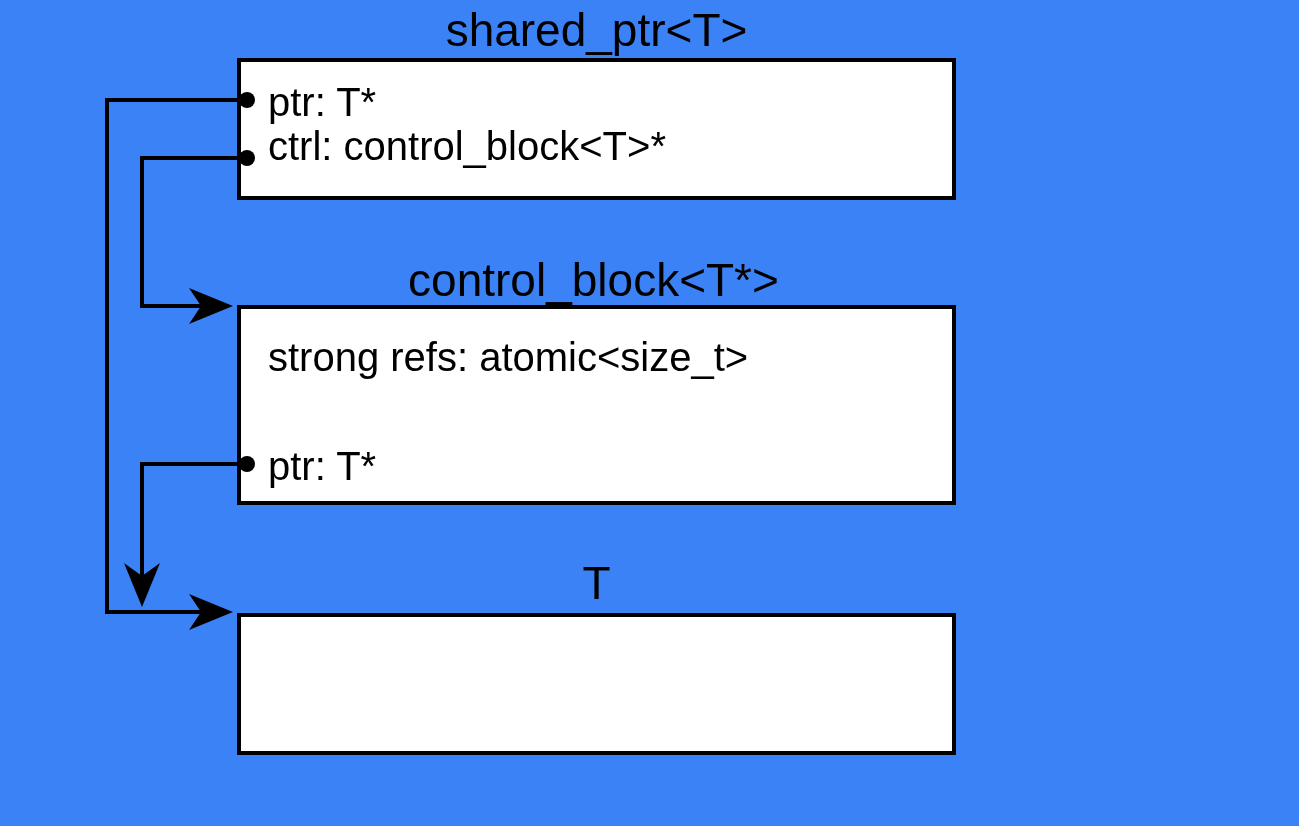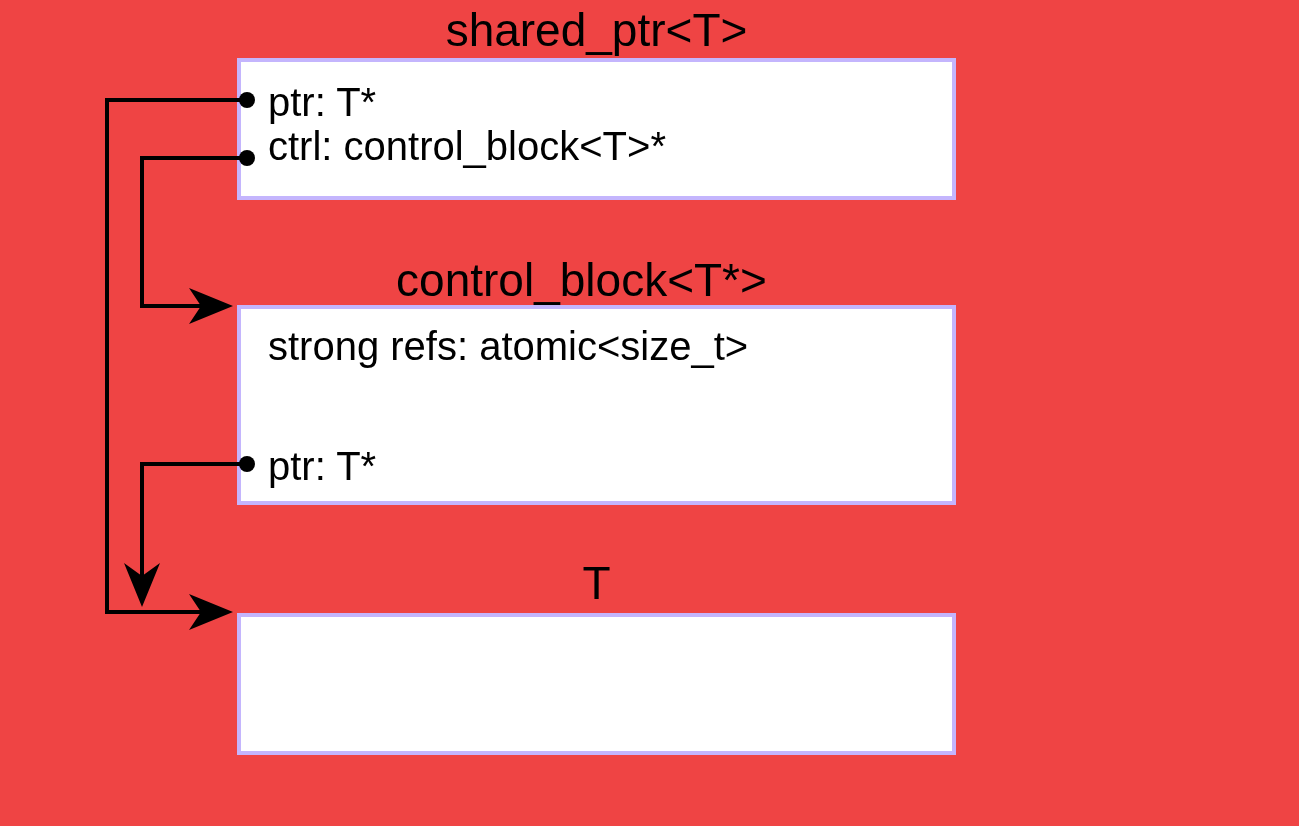--- a/index.html
+++ b/index.html
@@ -4,7 +4,7 @@
 <style>
   html,body{margin:0;padding:0;background:#ffffff;}
   .canvas{
-    position:relative;width:1299px;height:826px;background:#ef4444;overflow:hidden;
+    position:relative;width:1299px;height:826px;background:#3b82f6;overflow:hidden;
     font-family:"Liberation Sans", sans-serif;color:#000000;
   }
   .box{

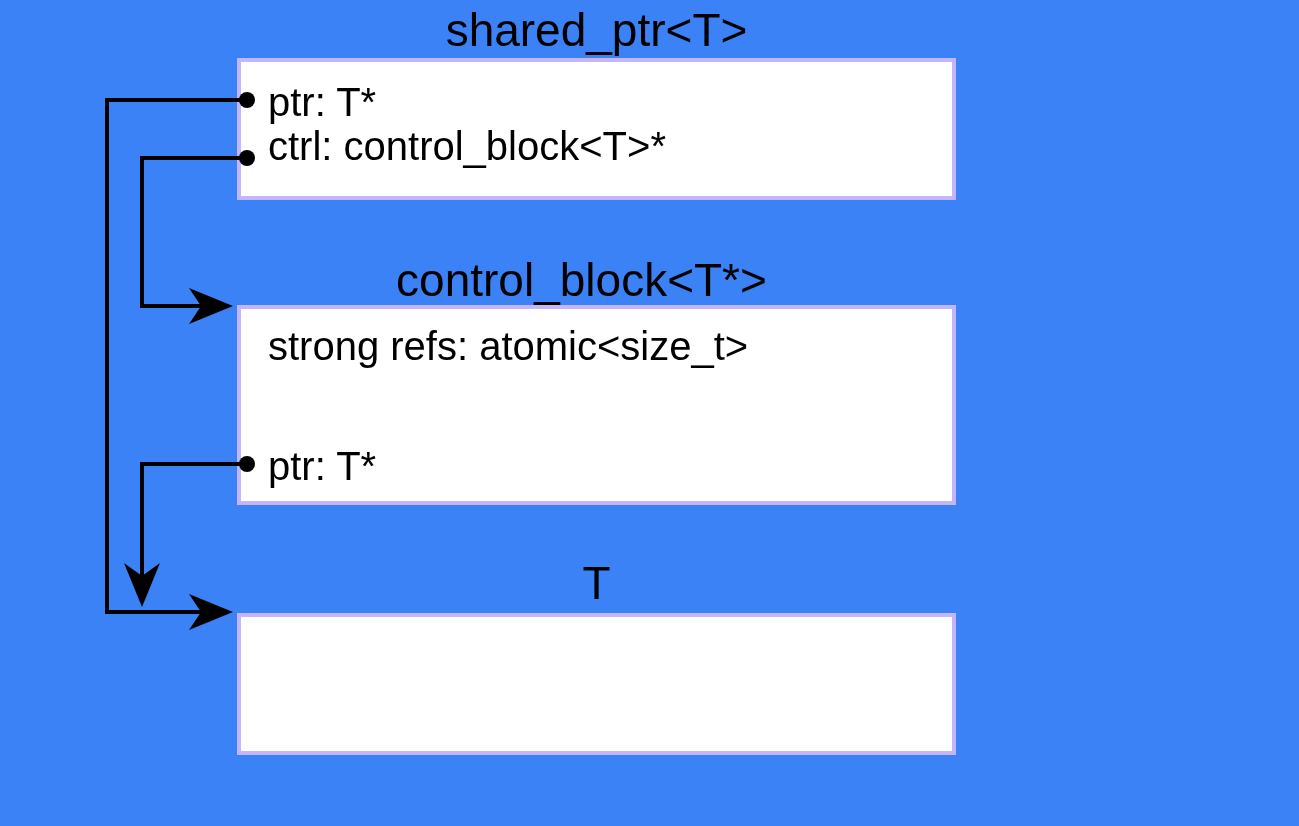--- a/index.html
+++ b/index.html
@@ -8,7 +8,7 @@
     font-family:"Liberation Sans", sans-serif;color:#000000;
   }
   .box{
-    position:absolute;box-sizing:border-box;border:4px solid #c4b5fd;background:#ffffff;
+    position:absolute;box-sizing:border-box;border:4px solid #000000;background:#ffffff;
   }
   .box-title{
     position:absolute;text-align:center;font-size:46px;line-height:50px;height:50px;

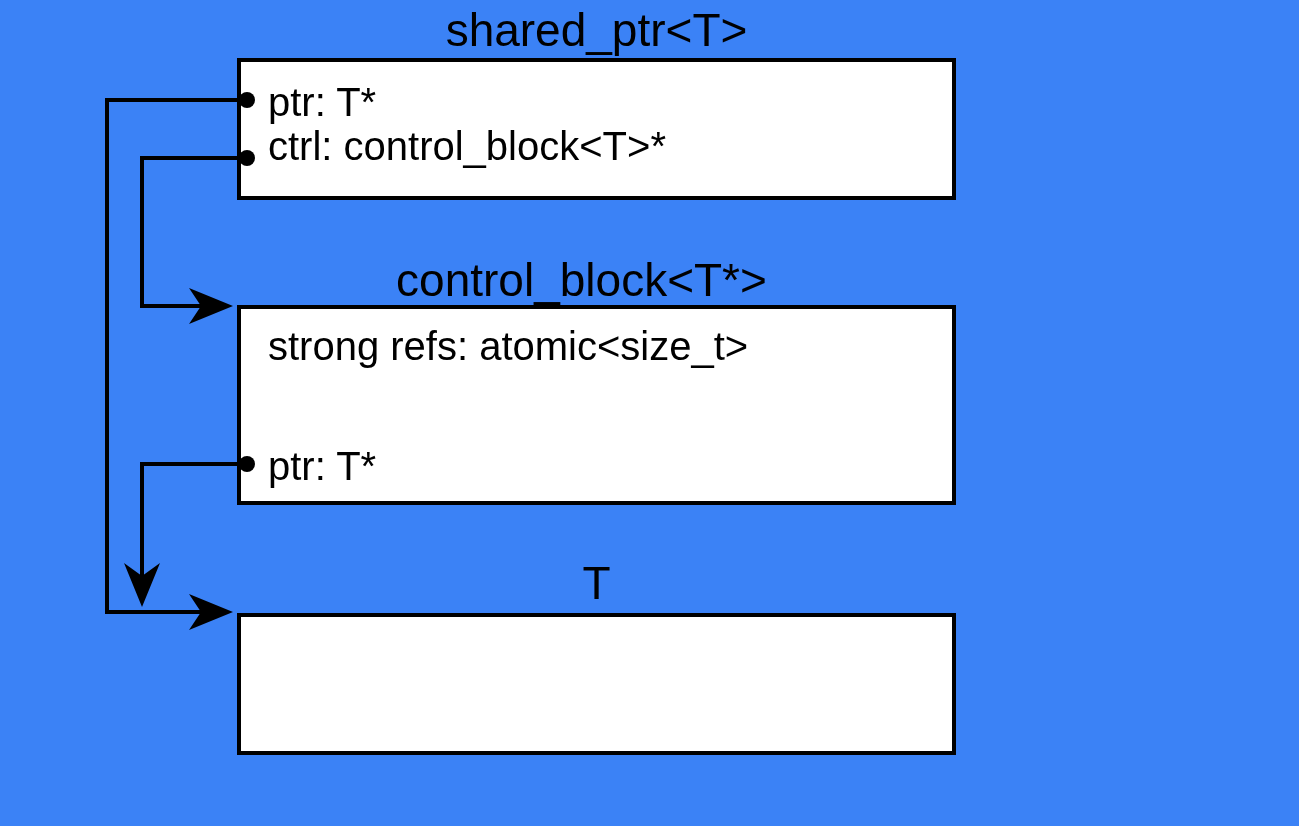--- a/index.html
+++ b/index.html
@@ -22,7 +22,7 @@
   .b-control {left:237px;top:305px;width:719px;height:200px;}
   .b-t       {left:237px;top:613px;width:719px;height:142px;}
   .t-shared  {left:237px;top:5px;  width:719px;}
-  .t-control {left:222px;top:255px;width:719px;}
+  .t-control {left:234px;top:255px;width:719px;}
   .t-t       {left:237px;top:558px;width:719px;}
   
   .b-shared  .row-1{left:27px;top:20px;}

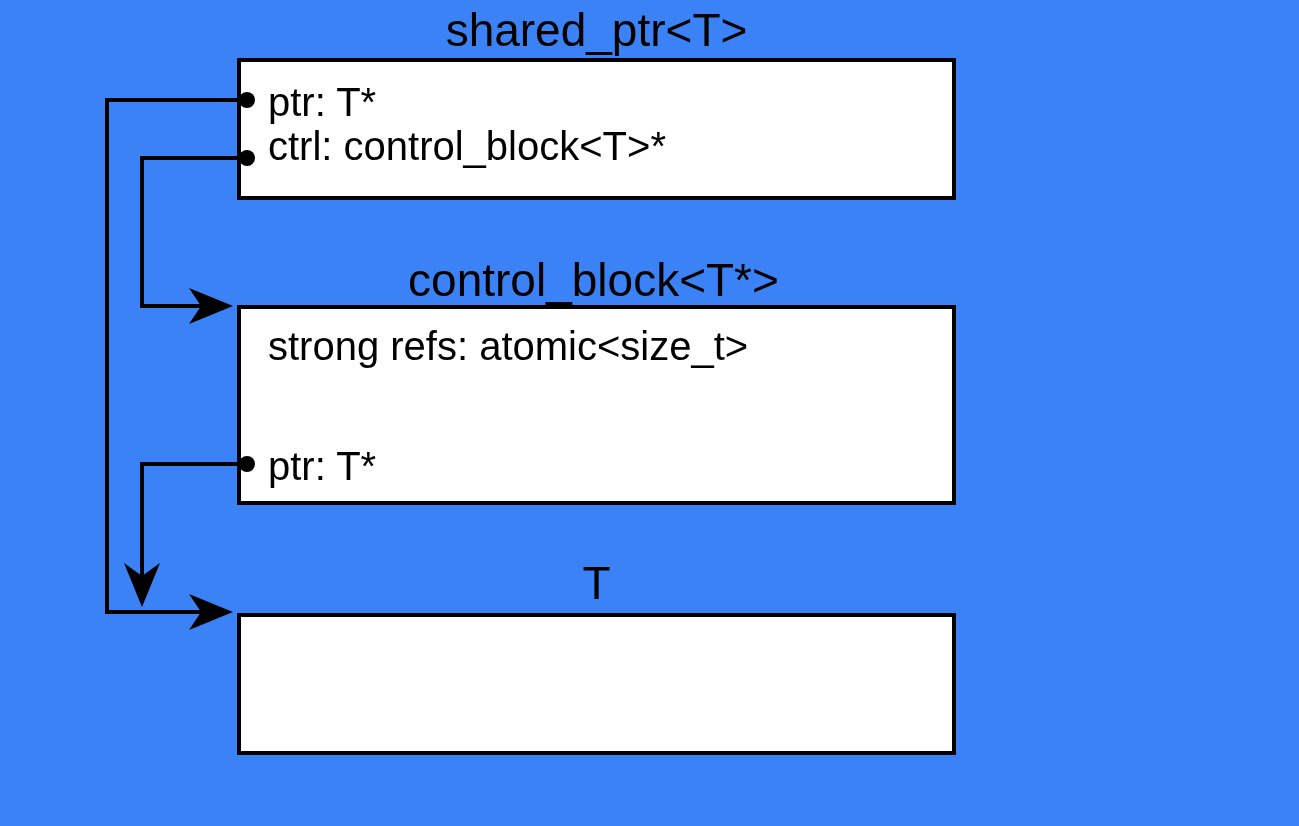--- a/index.html
+++ b/index.html
@@ -27,7 +27,7 @@
   
   .b-shared  .row-1{left:27px;top:20px;}
   .b-shared  .row-2{left:27px;top:64px;}
-  .b-control .row-1{left:27px;top:17px;}
+  .b-control .row-1{left:27px;top:28px;}
   .b-control .row-2{left:27px;top:86px;}
   .b-control .row-3{left:27px;top:137px;}
   

